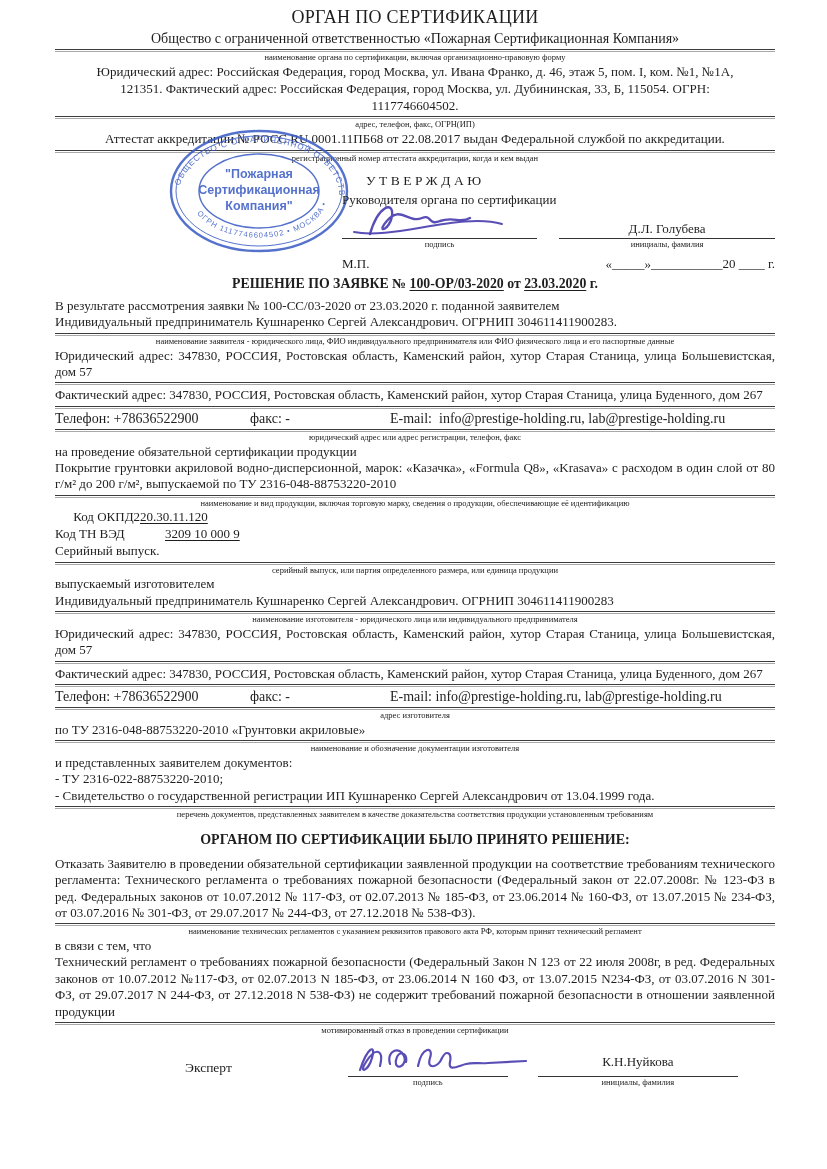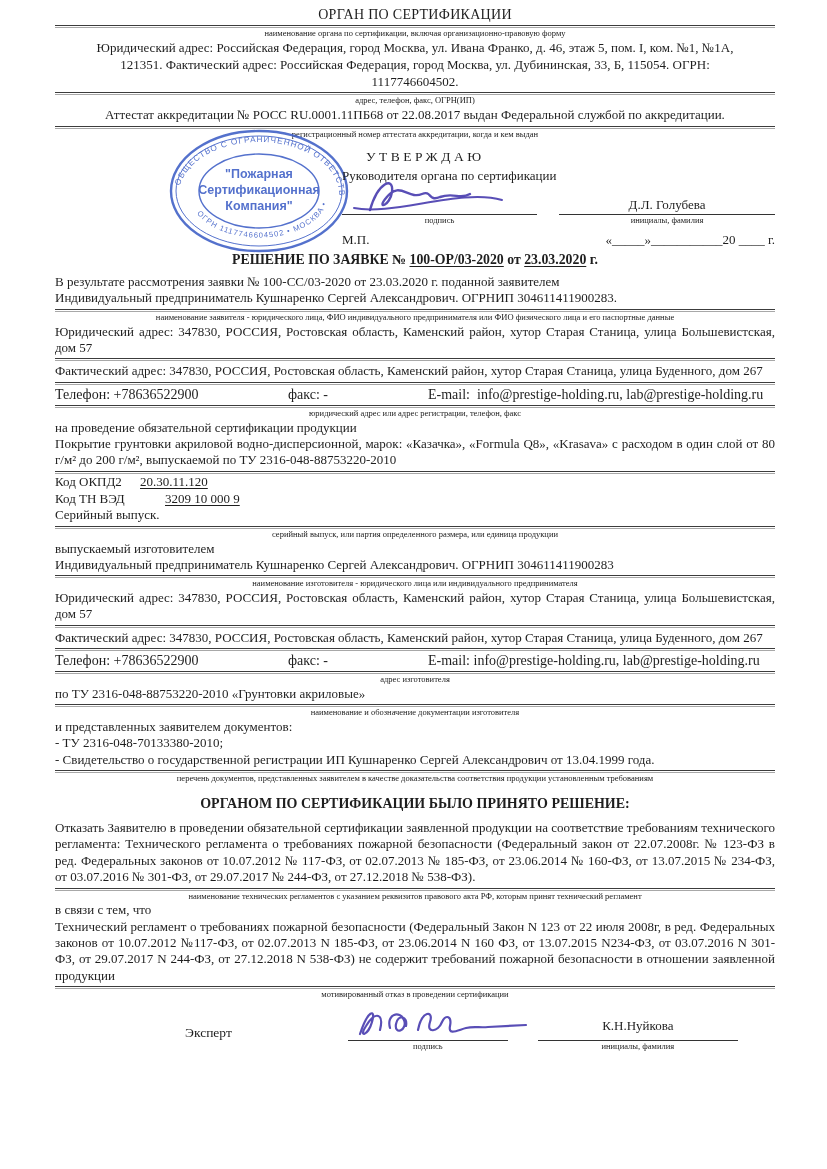--- a/index.html
+++ b/index.html
@@ -7,7 +7,7 @@
   .page{position:relative;width:827px;height:1169px;box-sizing:border-box;padding:7px 52px 0 55px;overflow:hidden;background:#fff;}
   .c{text-align:center;}
   .j{text-align:justify;}
-  .t1{font-size:14px;letter-spacing:.3px;}
+  .t1{font-size:18px;letter-spacing:.3px;}
   .t2{font-size:14px;margin-top:3px;}
   .base{font-size:13px;line-height:1.26;}
   .caption{font-size:8.5px;line-height:1.15;text-align:center;color:#1a1a1a;margin:1px 0 1px;}

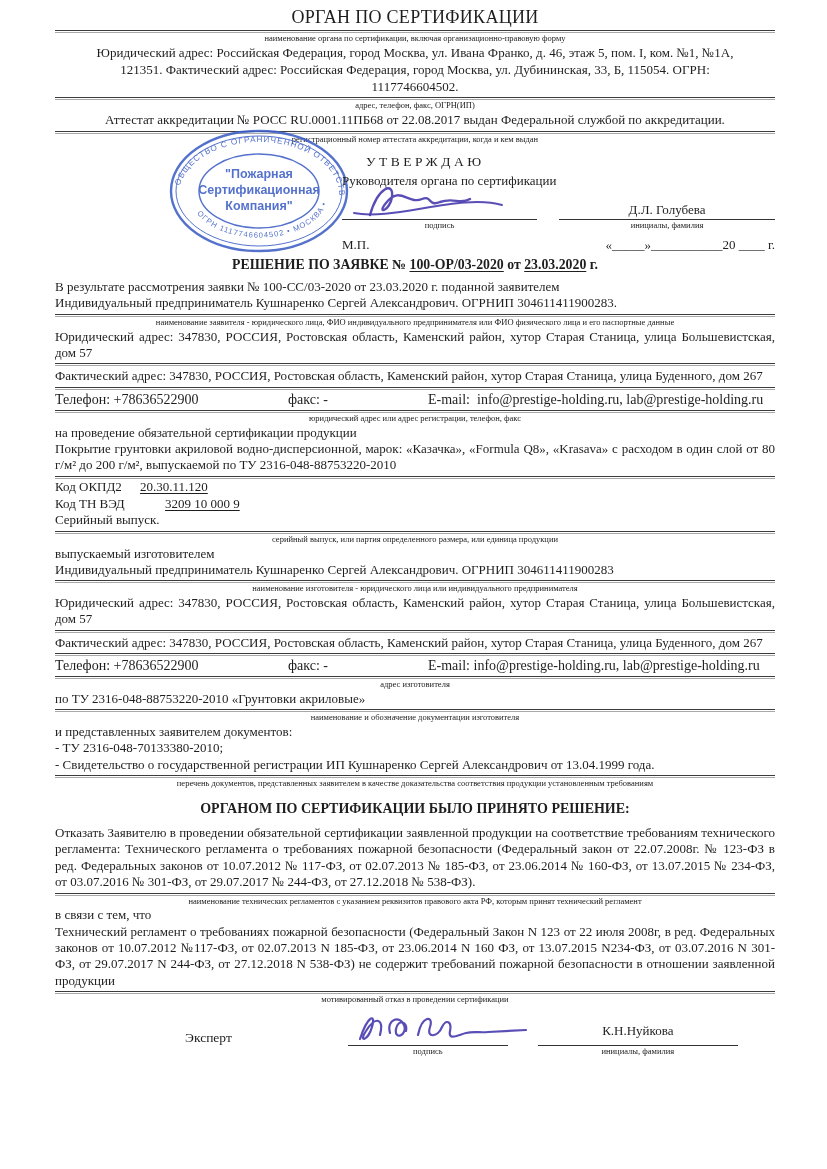--- a/index.html
+++ b/index.html
@@ -52,6 +52,7 @@
 <div class="page">
 
   <div class="c t1">ОРГАН ПО СЕРТИФИКАЦИИ</div>
+  <div class="c t2">Общество с ограниченной ответственностью «Пожарная Сертификационная Компания»</div>
   <div class="rule"></div>
   <div class="caption">наименование органа по сертификации, включая организационно-правовую форму</div>
   <div class="c addr">Юридический адрес: Российская Федерация, город Москва, ул. Ивана Франко, д. 46, этаж 5, пом. I, ком. №1, №1А, 121351. Фактический адрес: Российская Федерация, город Москва, ул. Дубининская, 33, Б, 115054. ОГРН: 1117746604502.</div>

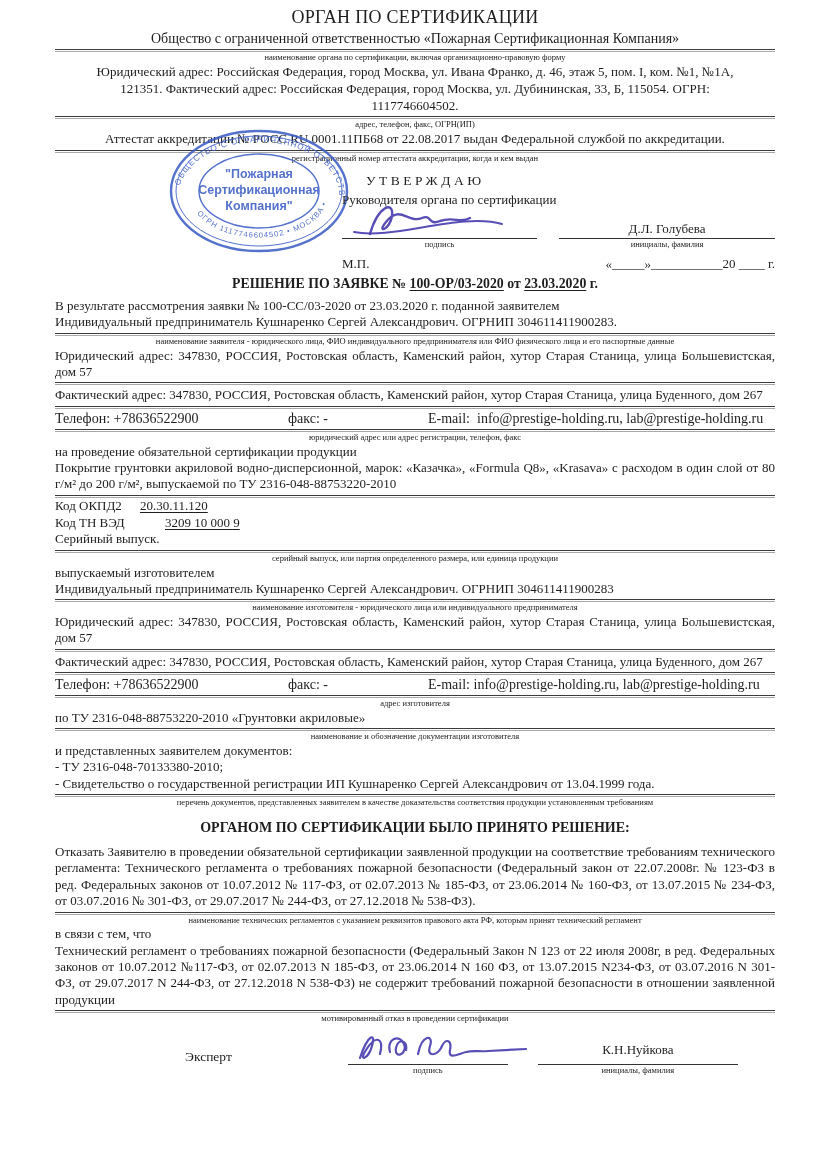--- a/index.html
+++ b/index.html
@@ -29,7 +29,7 @@
   
   .phones{display:flex;font-size:14px;}
   .pcell1{flex:0 0 195px;}
-  .pcell2{flex:0 0 140px;margin-left:38px;}
+  .pcell2{flex:0 0 140px;}
   .pcell3{flex:1;}
   
   .code-row{font-size:13px;line-height:1.3;}

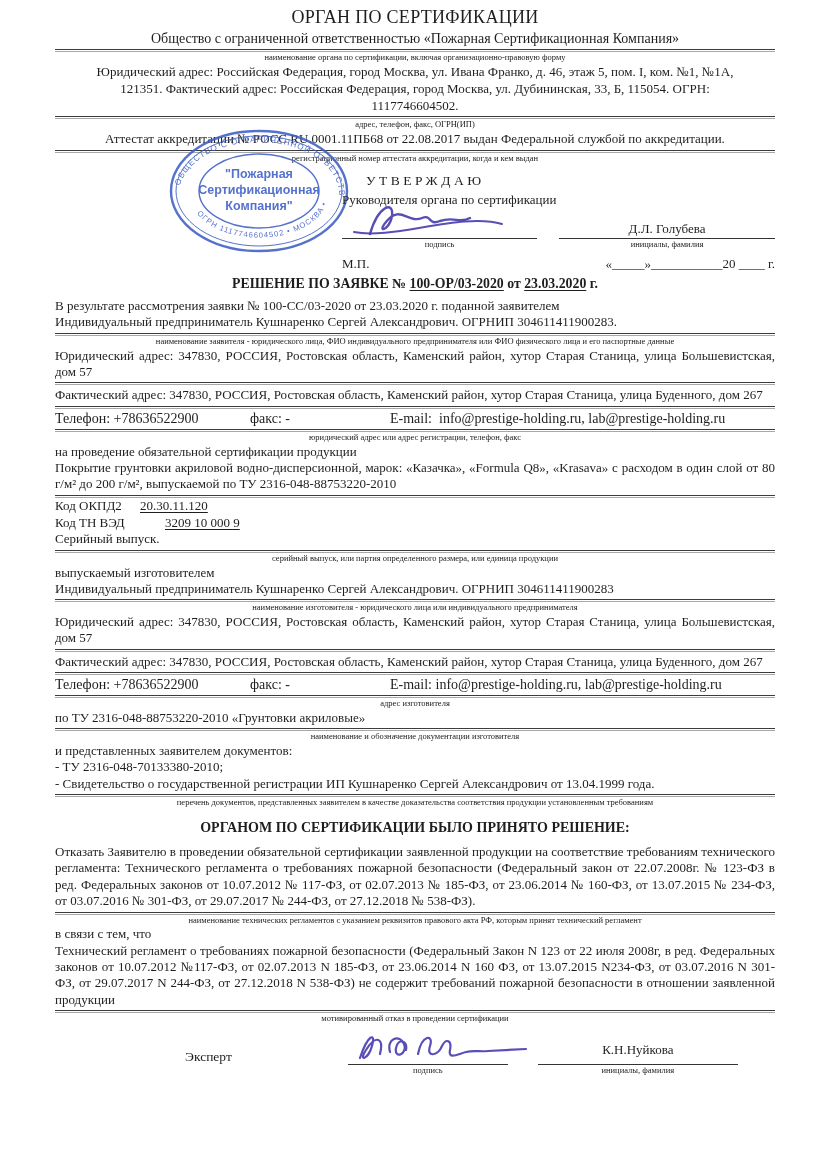--- a/index.html
+++ b/index.html
@@ -132,6 +132,7 @@
   <div class="base">на проведение обязательной сертификации продукции</div>
   <div class="base j">Покрытие грунтовки акриловой водно-дисперсионной, марок: «Казачка», «Formula Q8», «Krasava» с расходом в один слой от 80 г/м² до 200 г/м², выпускаемой по ТУ 2316-048-88753220-2010</div>
   <div class="rule"></div>
+  <div class="caption">наименование и вид продукции, включая торговую марку, сведения о продукции, обеспечивающие её идентификацию</div>
   <div class="code-row"><span class="code-label1">Код ОКПД2</span><span class="u">20.30.11.120</span></div>
   <div class="code-row"><span class="code-label2">Код ТН ВЭД</span><span class="u">3209 10 000 9</span></div>
   <div class="base">Серийный выпуск.</div>

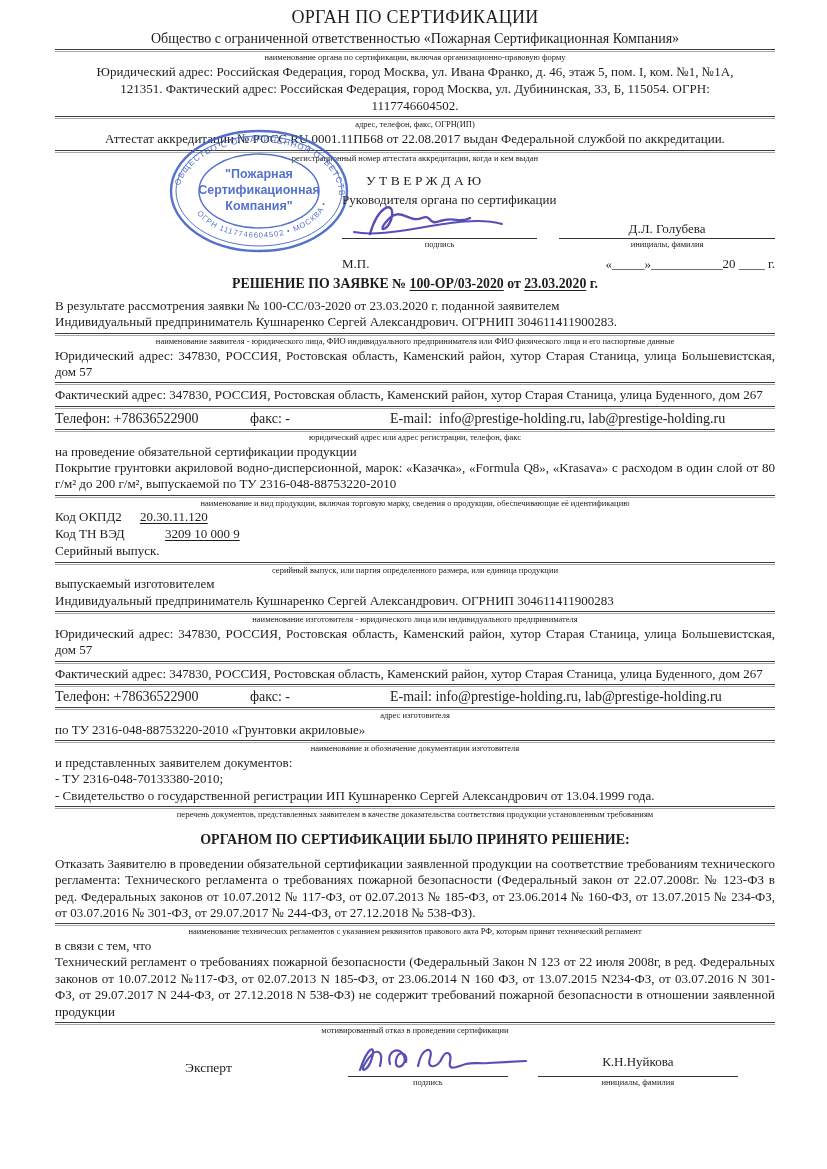--- a/index.html
+++ b/index.html
@@ -33,7 +33,7 @@
   .pcell3{flex:1;}
   
   .code-row{font-size:13px;line-height:1.3;}
-  .code-label1{display:inline-block;width:85px;}
+  .code-label1{display:inline-block;width:85px;text-align:right;}
   .code-label2{display:inline-block;width:110px;}
   
   .dec-heading{font-size:14px;font-weight:bold;text-align:center;margin:12px 0 8px;}

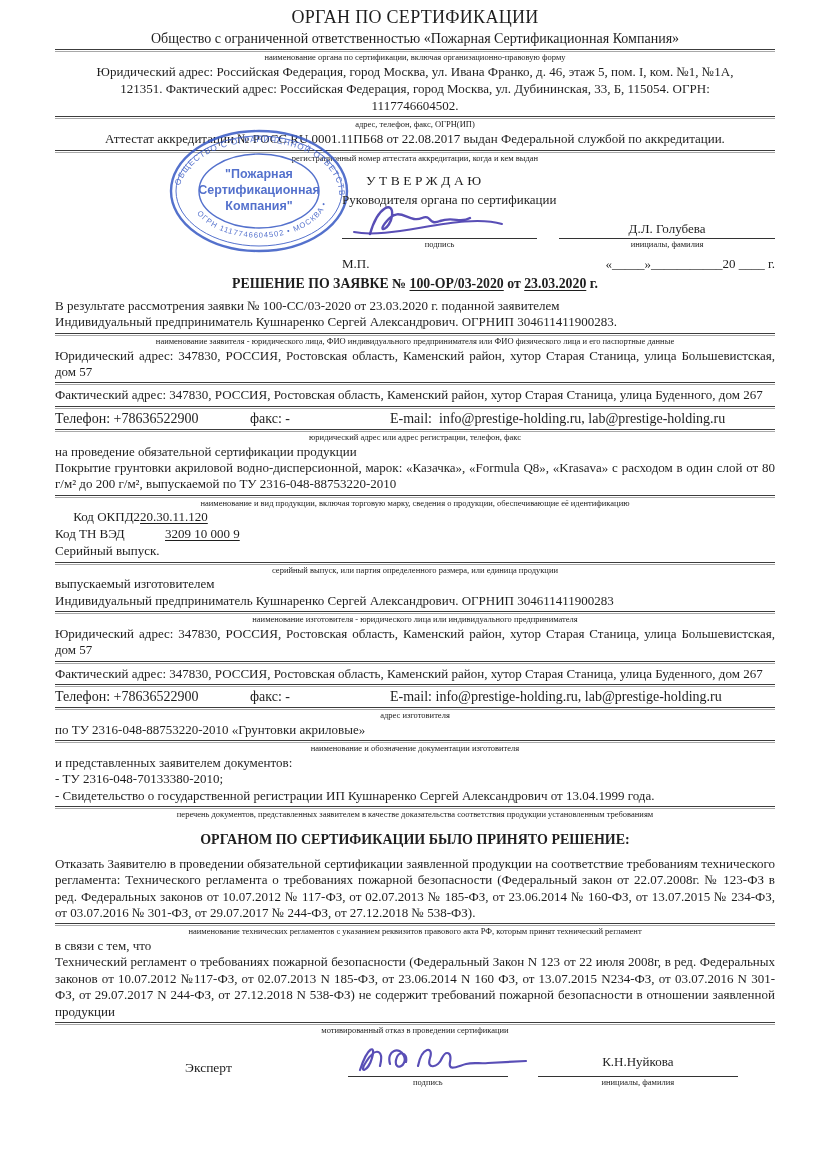--- a/index.html
+++ b/index.html
@@ -159,7 +159,7 @@
   <div class="caption">наименование и обозначение документации изготовителя</div>
 
   <div class="base">и представленных заявителем документов:</div>
-  <div class="base">-  ТУ 2316-048-70133380-2010;</div>
+  <div class="base">-  ТУ 2316-022-88753220-2010;</div>
   <div class="base">- Свидетельство о государственной регистрации ИП Кушнаренко Сергей Александрович от 13.04.1999 года.</div>
   <div class="rule"></div>
   <div class="caption">перечень документов, представленных заявителем в качестве доказательства соответствия продукции установленным требованиям</div>

